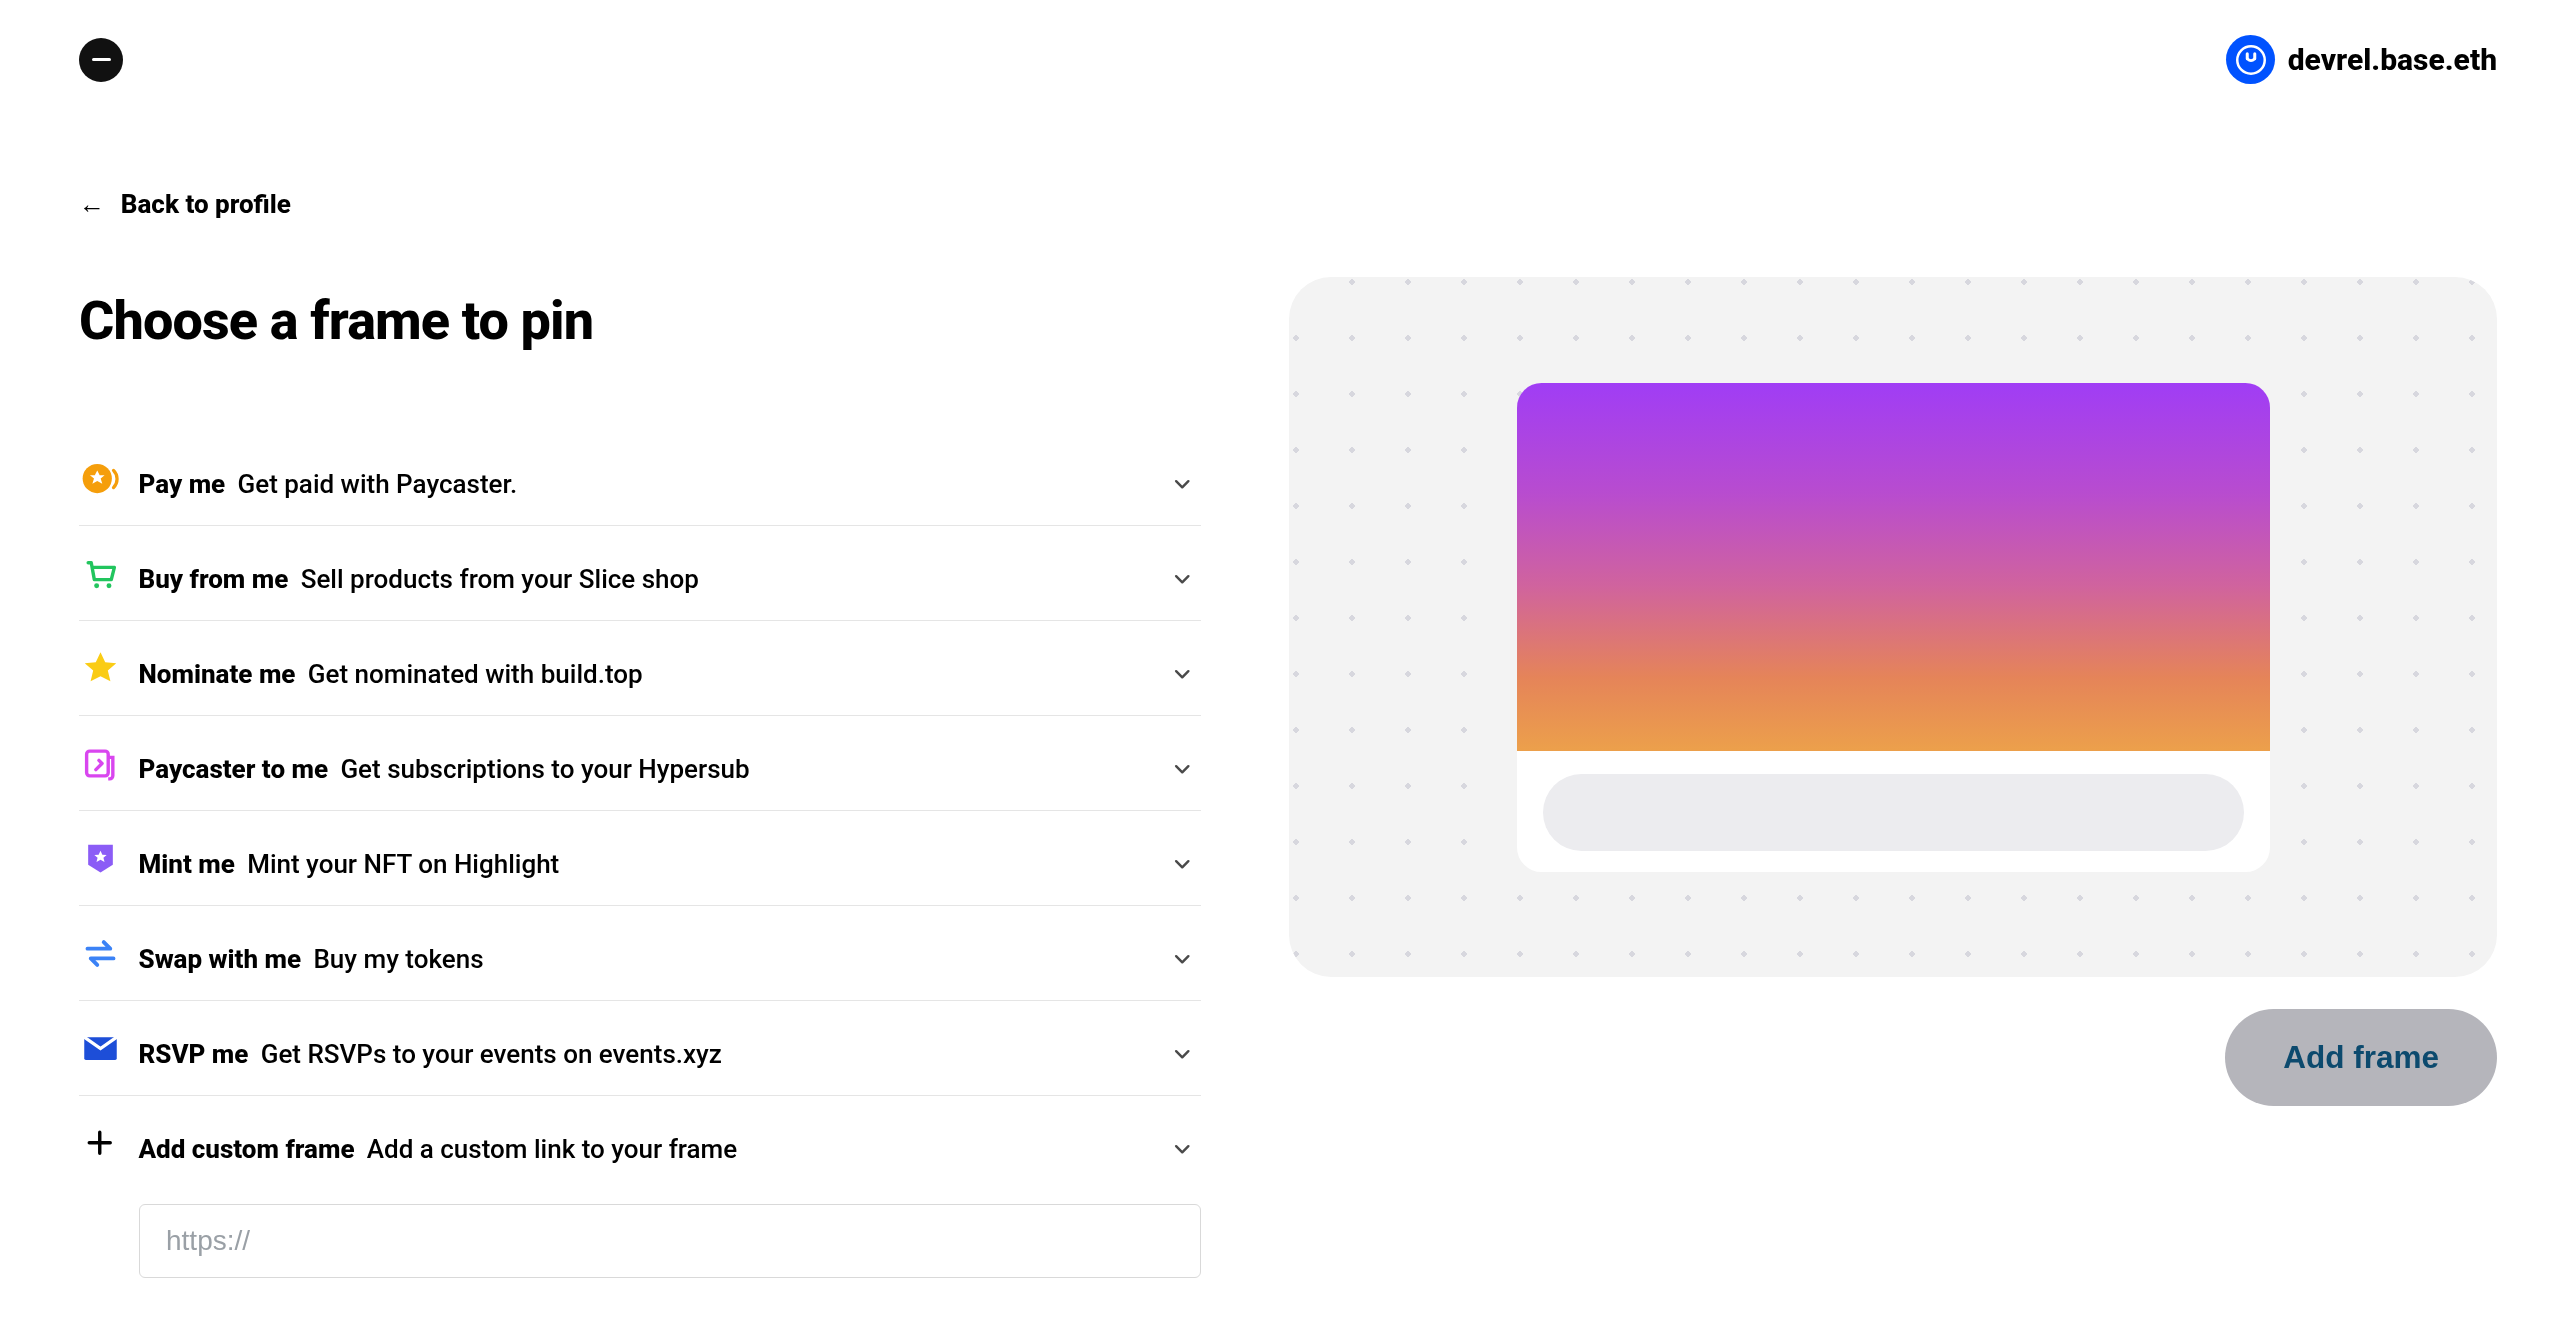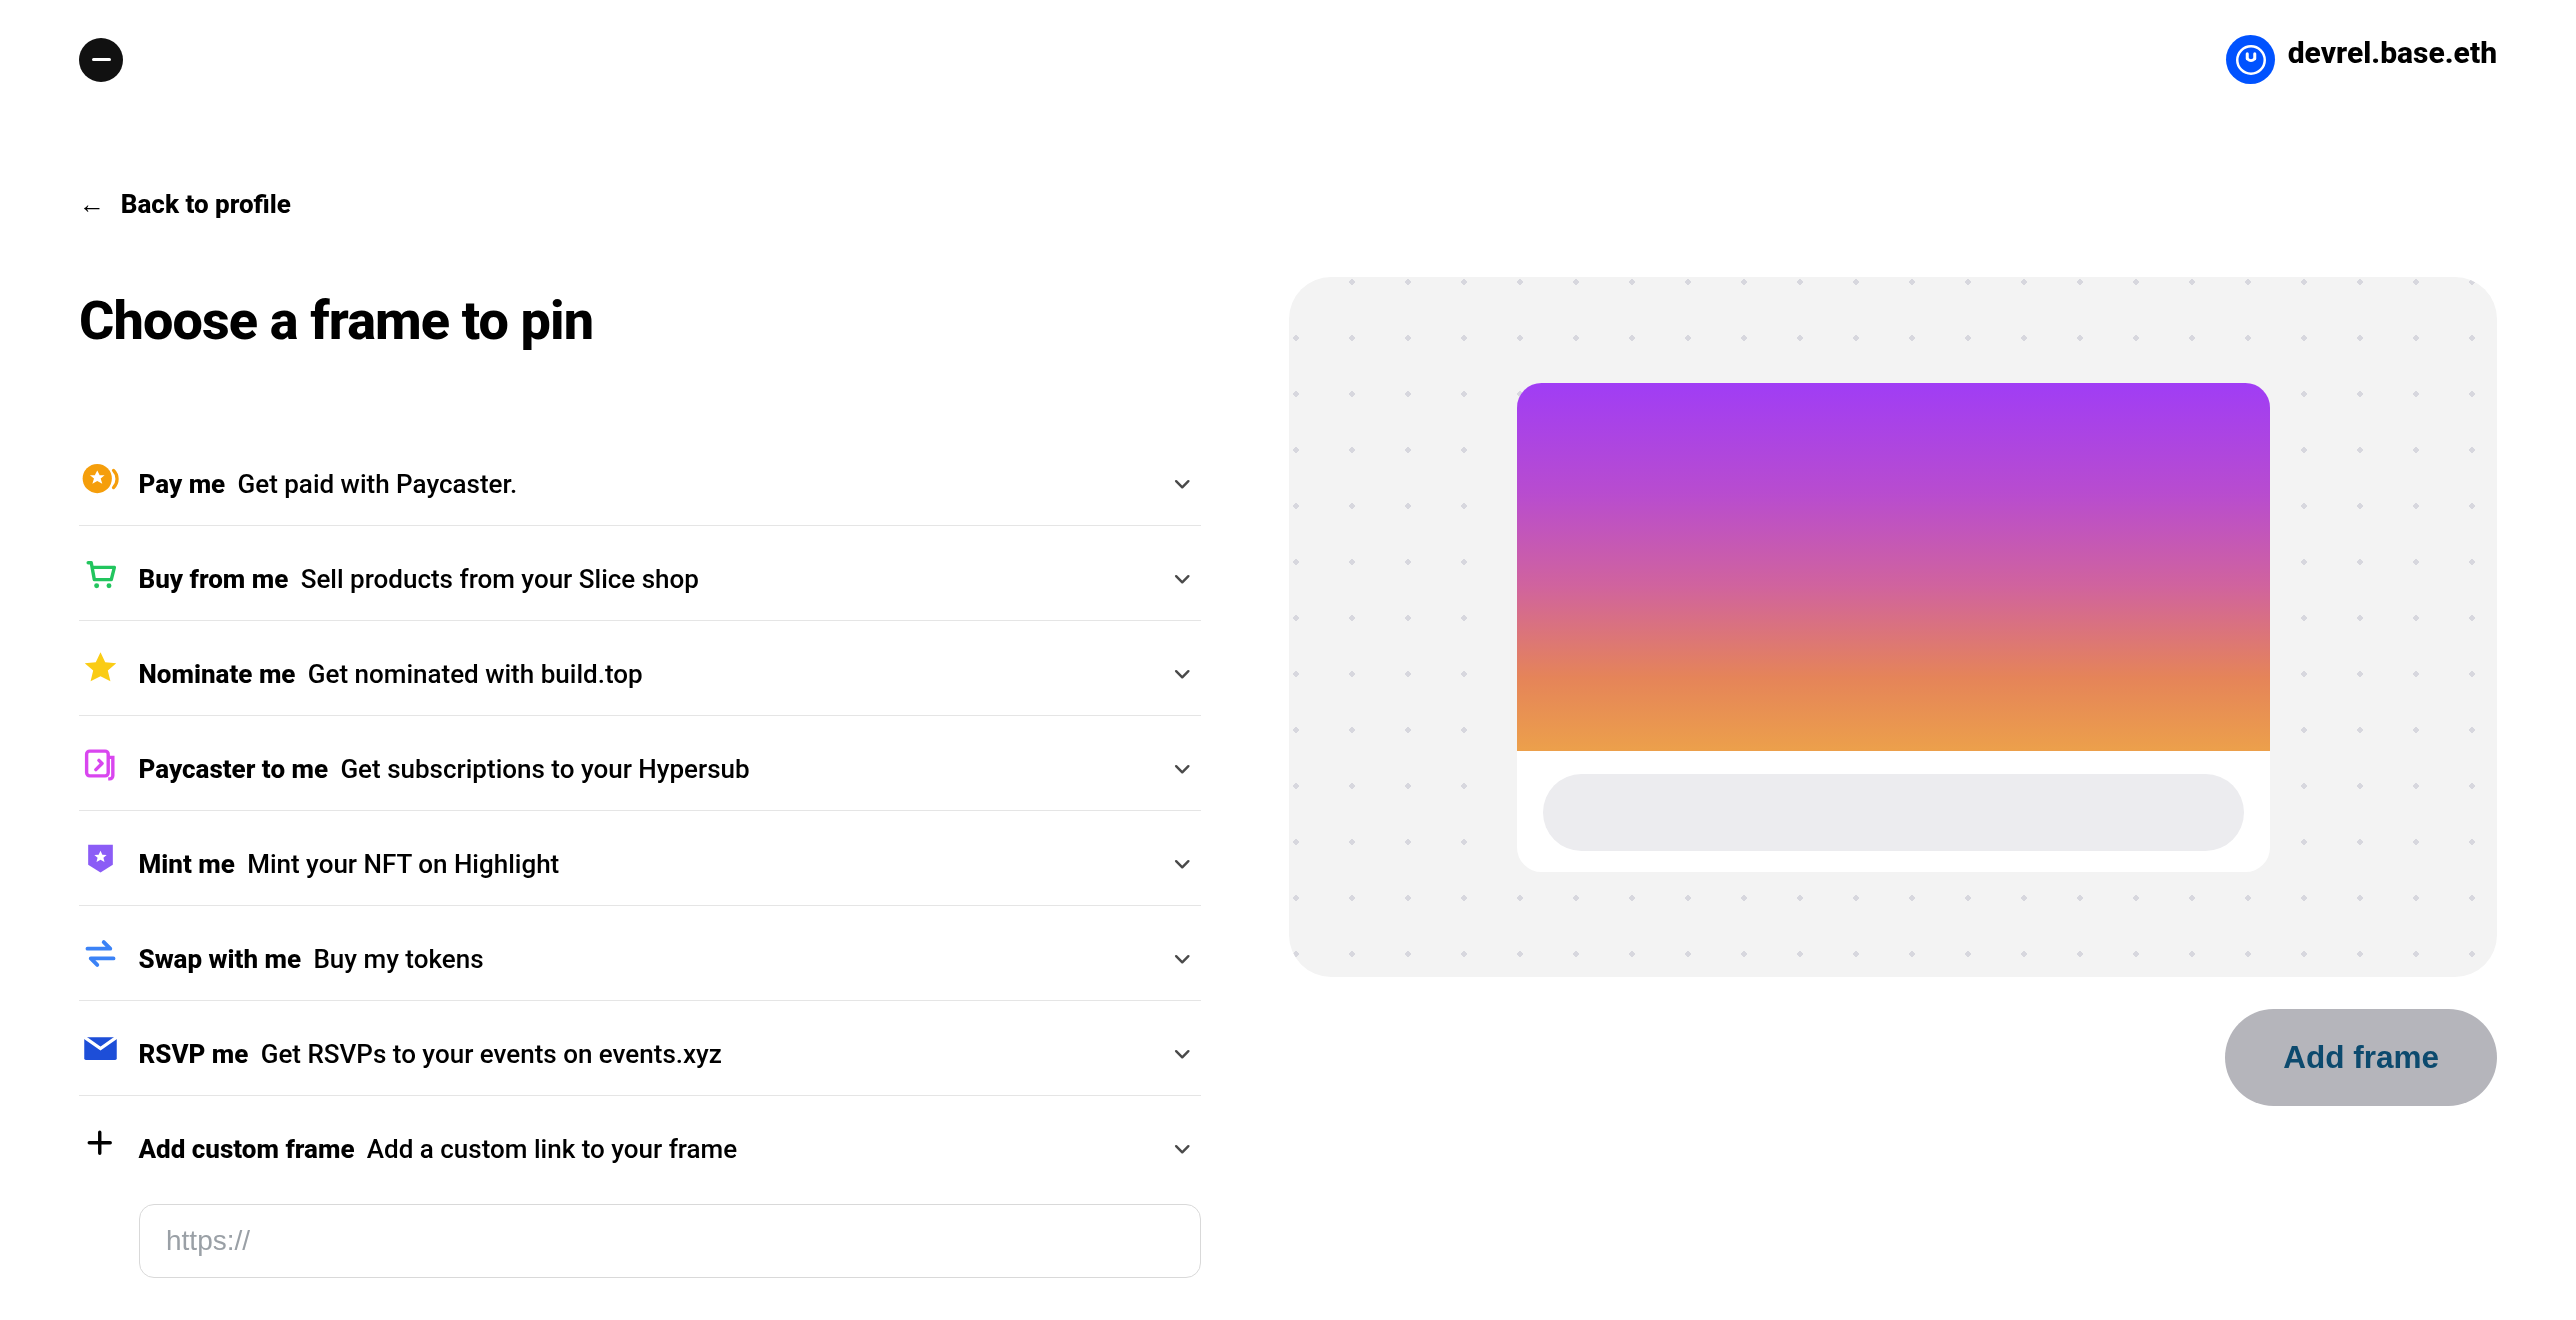--- a/index.html
+++ b/index.html
@@ -28,7 +28,7 @@
     width: 19px; height: 3.5px; background: #fff; border-radius: 1.8px;
   }
   .user-chip {
-    display: flex; gap: 12.3px;
+    display: flex; align-items: center; gap: 12.3px;
     font-weight: 800; font-size: 30px;
   }
   .user-avatar {

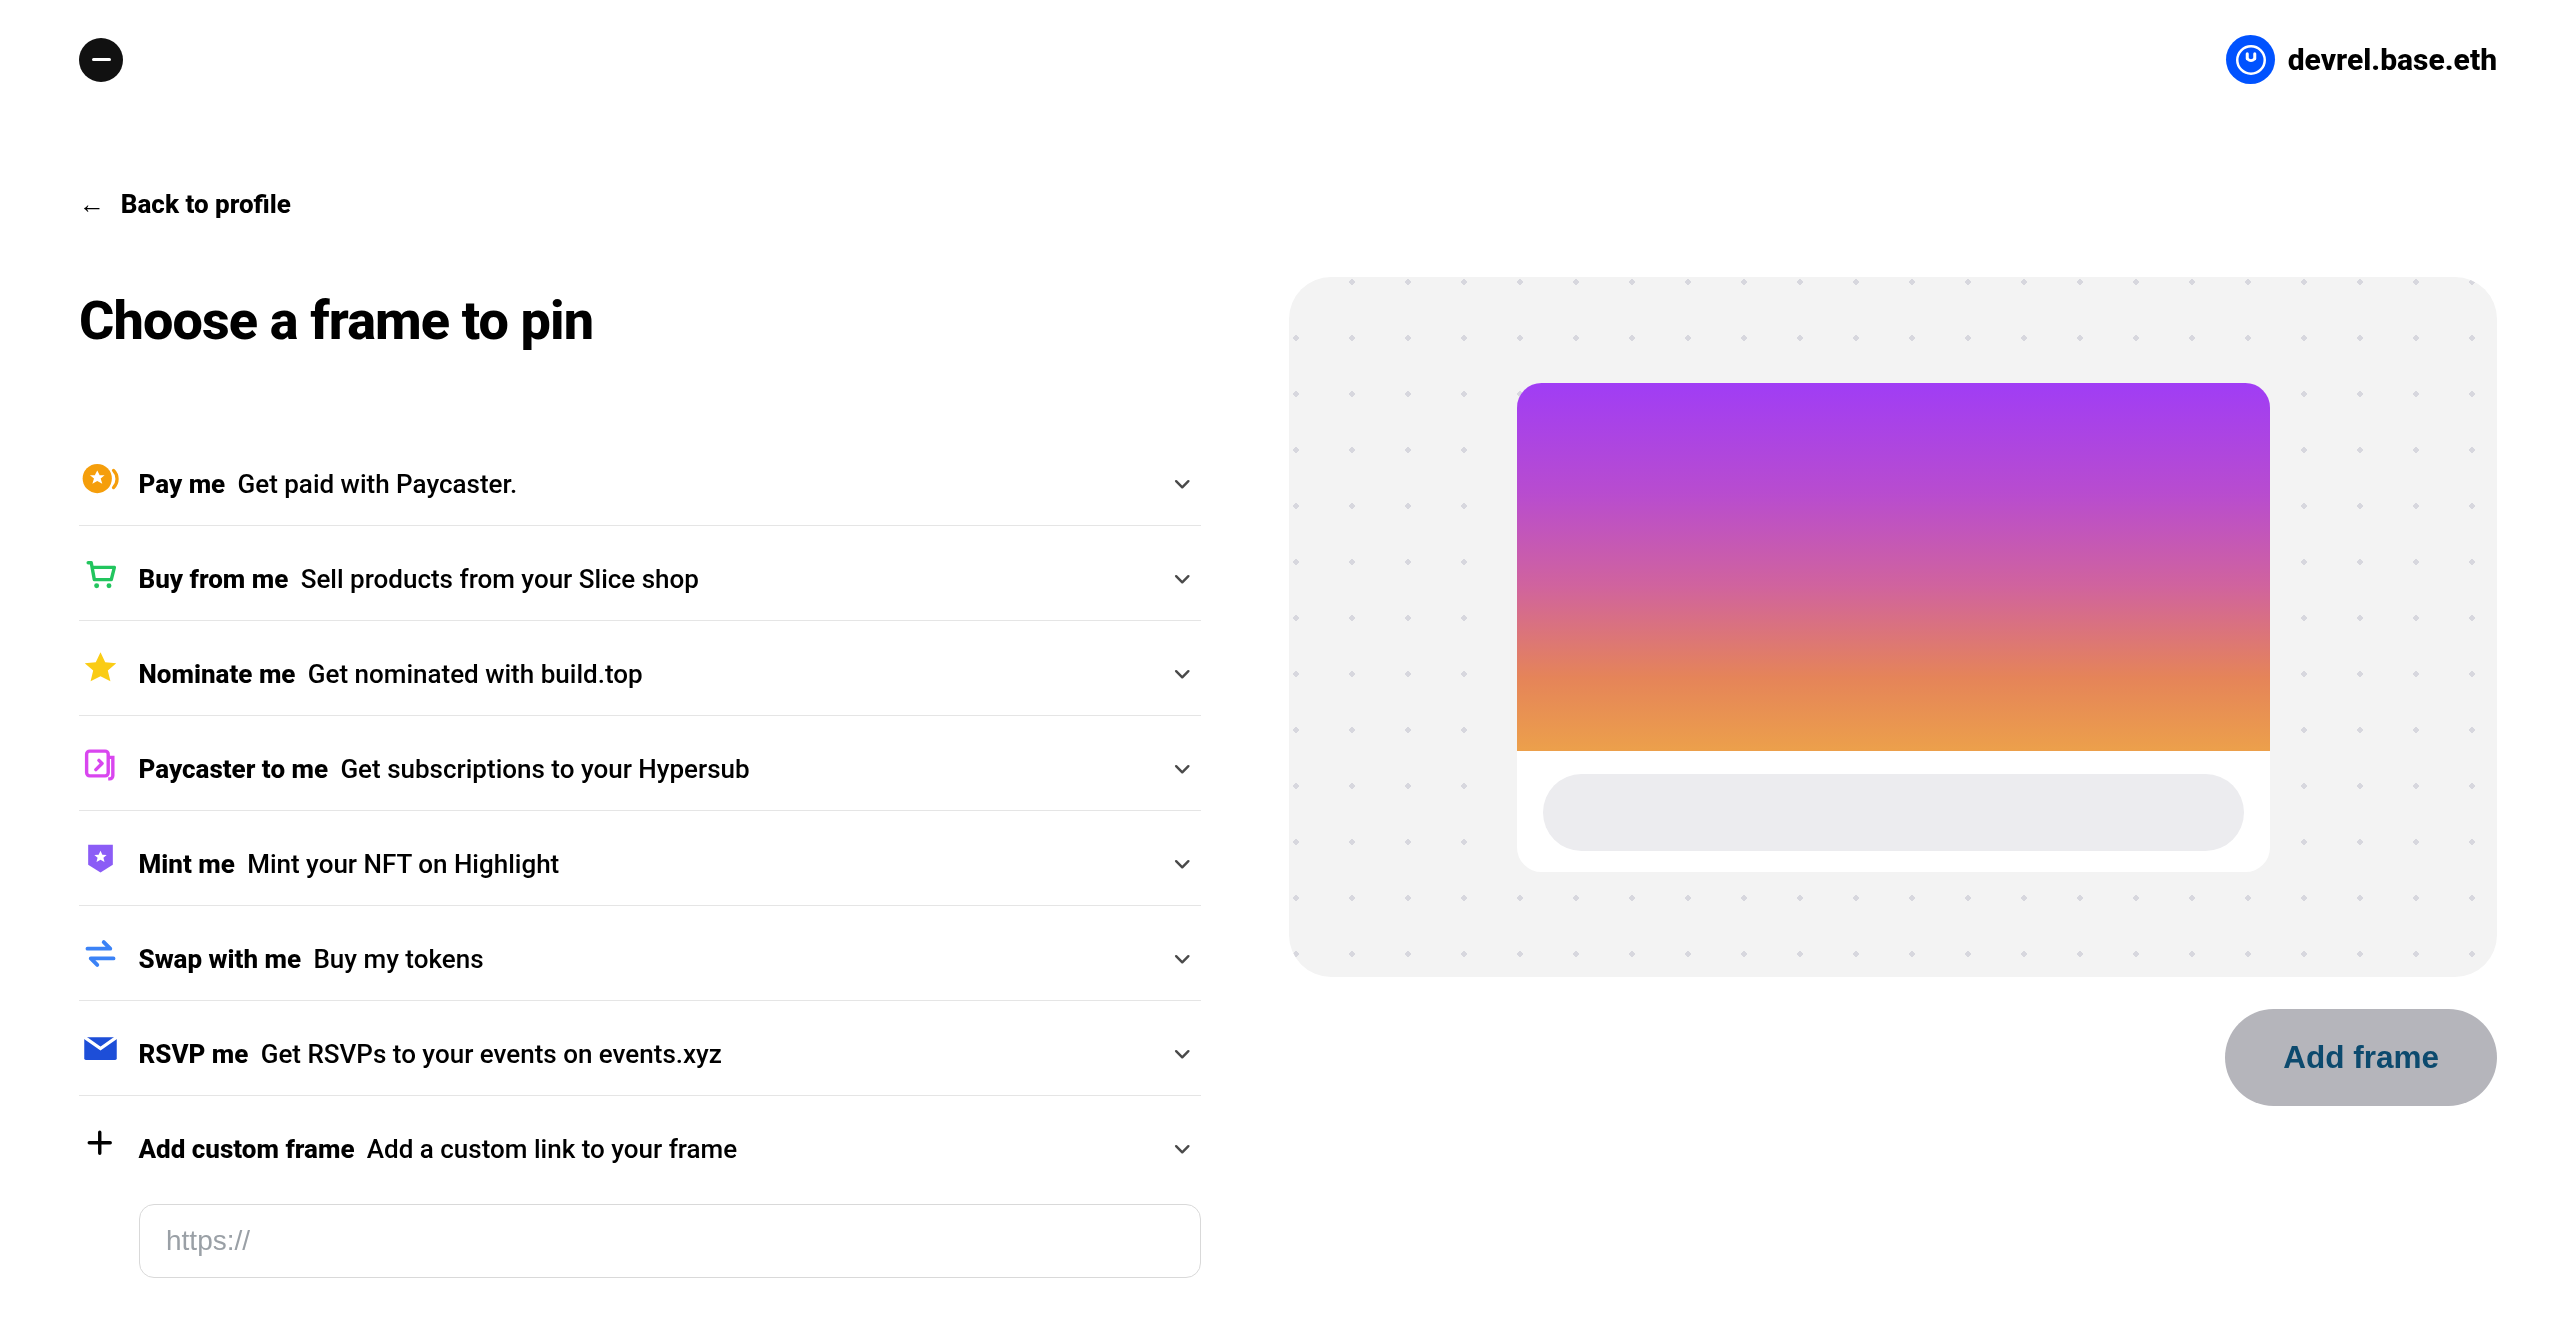--- a/index.html
+++ b/index.html
@@ -82,7 +82,7 @@
     width: calc(100% - 60px);
     height: 74px;
     border: 1.8px solid #d9d9d9;
-    border-radius: 15px;
+    border-radius: 6px;
     padding: 0 26px;
     font-size: 28px;
     color: #9aa0a6;

